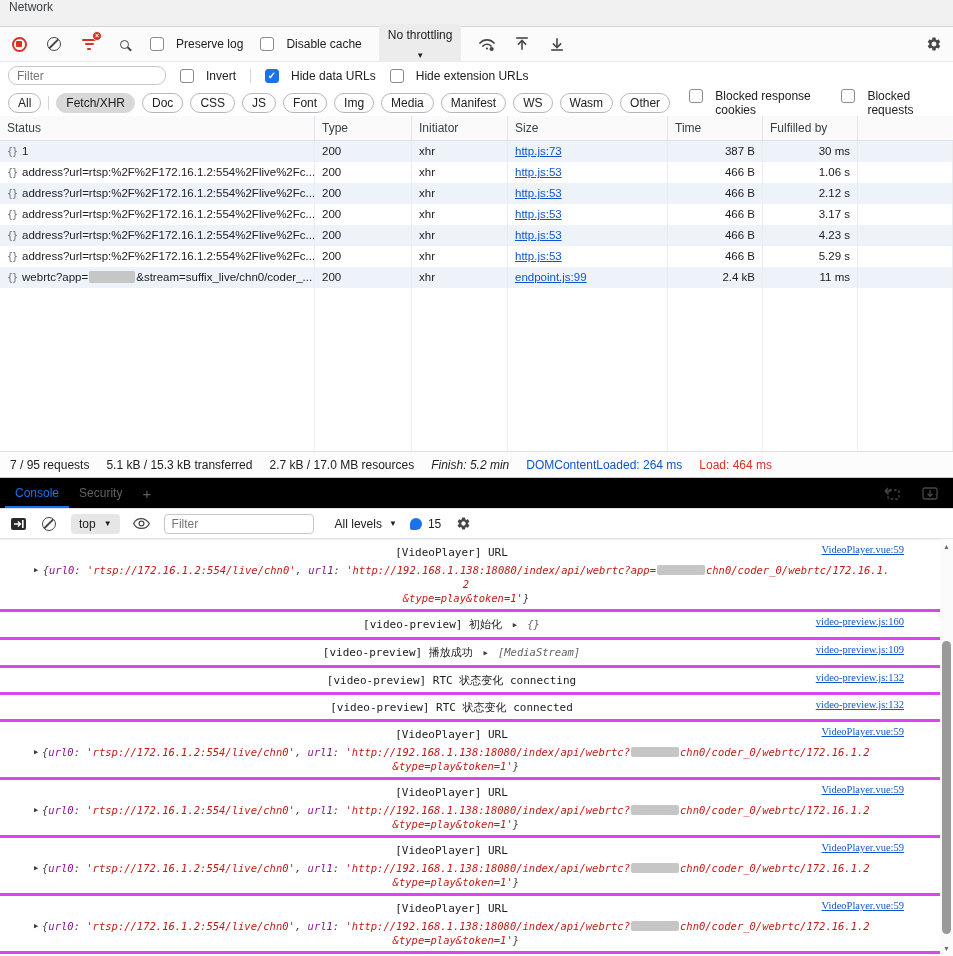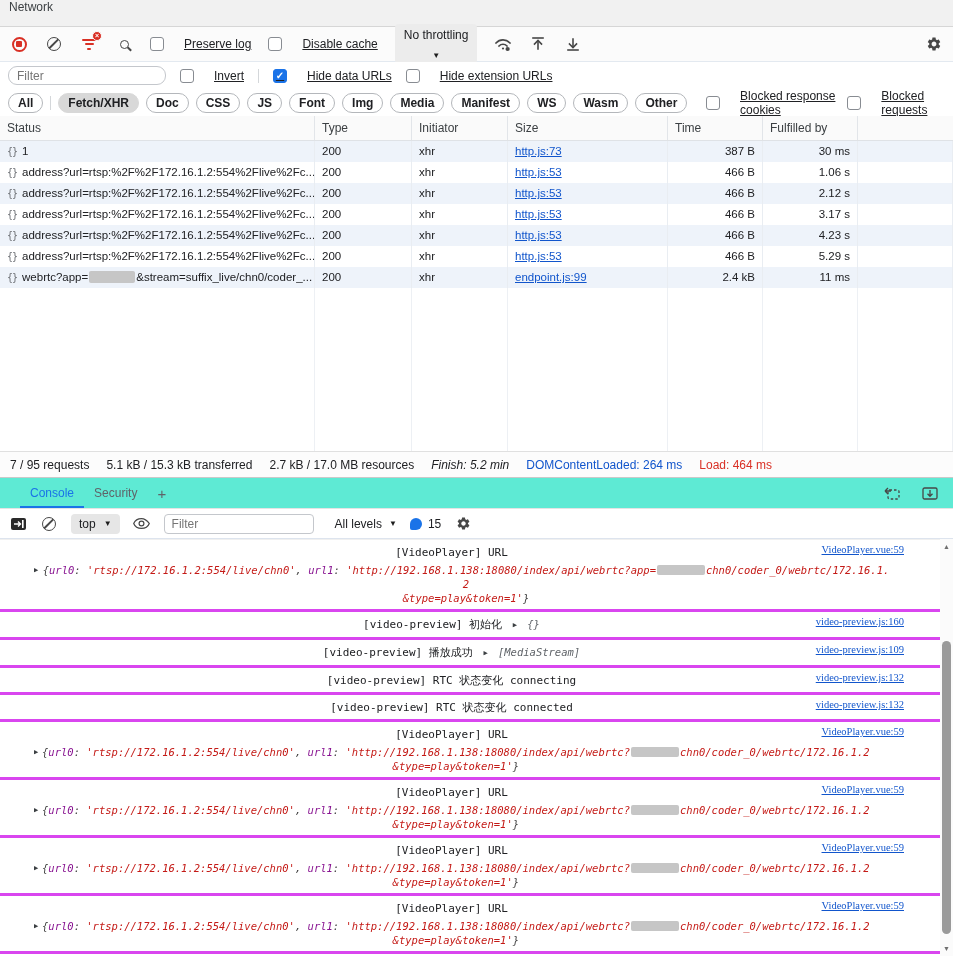--- a/index.html
+++ b/index.html
@@ -30,7 +30,7 @@
   .mag { width:9px; height:9px; border:1.7px solid #474747; border-radius:50%; position:relative; }
   .mag::after { content:""; position:absolute; width:5px; height:1.7px; background:#474747;
     right:-4.5px; bottom:-2px; transform:rotate(45deg); }
-  .cbx { display:inline-flex; align-items:center; gap:20px; font-size:12px; color:#202124;text-decoration:underline; }
+  .cbx { display:inline-flex; gap:12px; font-size:12px; color:#202124; }
   .box { width:14px; height:14px; border:1px solid #888c92; border-radius:3px; background:#fff;
     display:inline-flex; align-items:center; justify-content:center; flex:none; }
   .box.checked { background:#1a73e8; border-color:#1a73e8; color:#fff; font-size:10px; font-weight:bold; }

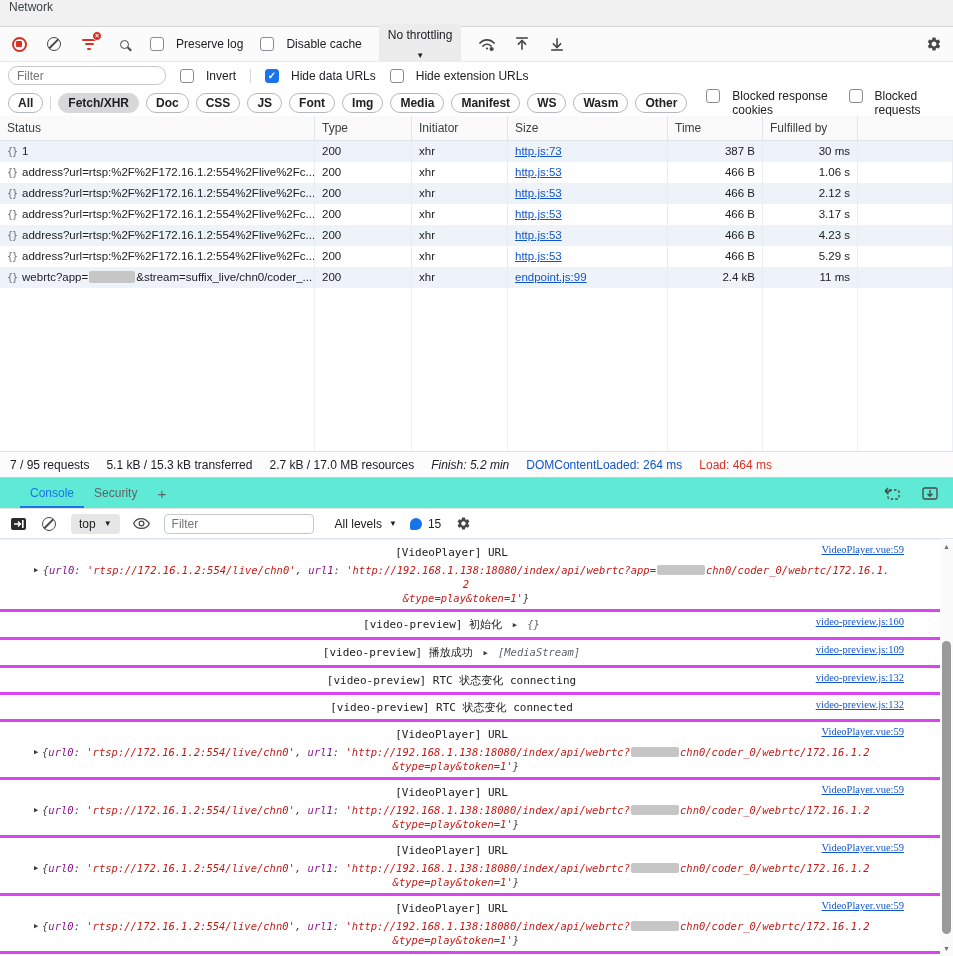--- a/index.html
+++ b/index.html
@@ -46,7 +46,7 @@
     font-size:12px; color:#202124; outline:none; font-family:"Liberation Sans",sans-serif; }
   .vdiv { width:1px; height:14px; background:#d4d7da; }
   .pills-row { height:27px; display:flex; align-items:center; gap:7px; padding:0 8px; background:#fff; flex:none; }
-  .pill { border:1px solid #b4b7bb; border-radius:11px; padding:2px 9px; font-size:12px; font-weight:700;
+  .pill { border:1px solid #b4b7bb; border-radius:11px; padding:2px 9px; font-size:12px; font-weight:400;
     color:#202124; background:#fff; line-height:14px; white-space:nowrap; }
   .pill.sel { background:#d8d8d8; border-color:#d8d8d8; }
   .third-row { height:21px; display:flex; align-items:center; padding:0 8px; background:#fff;

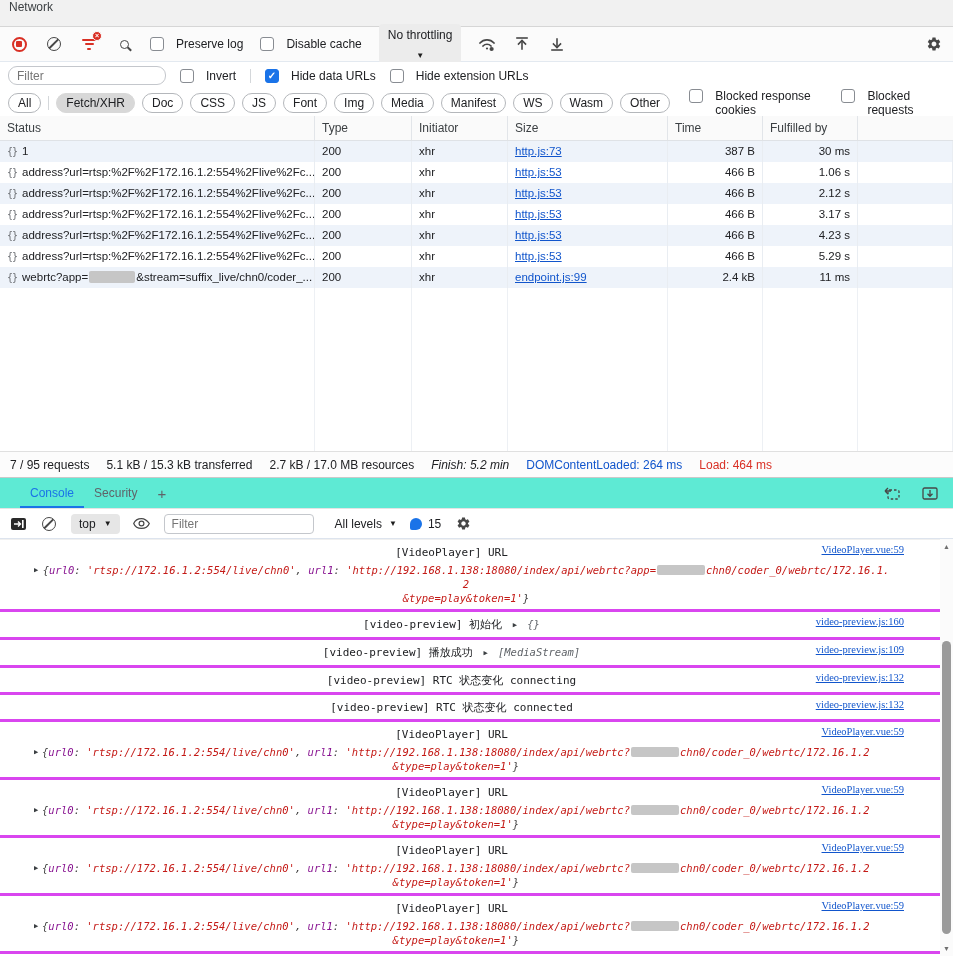--- a/index.html
+++ b/index.html
@@ -73,8 +73,8 @@
 
   
   .drawer { height:479px; border-top:1px solid #c9c9c9; display:flex; flex-direction:column; flex:none; background:#fff; }
-  .drawer-tabs { height:31px; background:#5eead4; border-bottom:1px solid #e4e4e4;
-    display:flex; align-items:stretch; padding-left:20px; flex:none; }
+  .drawer-tabs { height:31px; background:#000000; border-bottom:1px solid #e4e4e4;
+    display:flex; align-items:stretch; padding-left:5px; flex:none; }
   .dtab { padding:0 10px; font-size:12px; color:#5f6368; display:flex; align-items:center; }
   .dtab.sel { color:#1a73e8; box-shadow:inset 0 -2px 0 #1a73e8; }
   .plus { font-size:15px; color:#5f6368; padding:0 10px; display:flex; align-items:center; }

